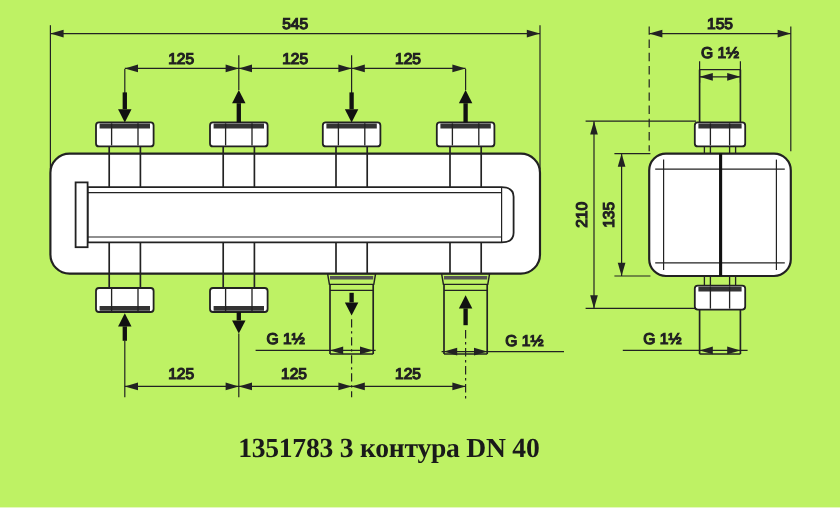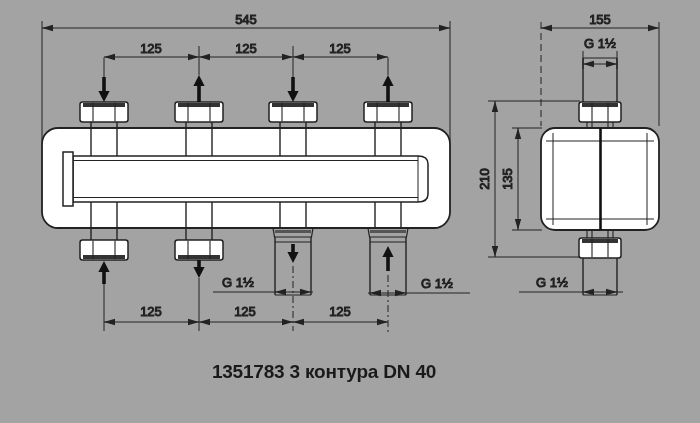--- a/index.html
+++ b/index.html
@@ -3,7 +3,7 @@
 <meta charset="utf-8">
 <style>
   html,body{margin:0;padding:0;background:#fff;}
-  .stage{position:relative;width:700px;height:423px;background:#a3a3a3;overflow:hidden;
+  .stage{position:relative;width:700px;height:423px;background:#bef264;overflow:hidden;
          font-family:"Liberation Sans",sans-serif;}
   .stage svg{position:absolute;left:0;top:0;}
   .caption{position:absolute;left:0;top:361px;width:648px;text-align:center;

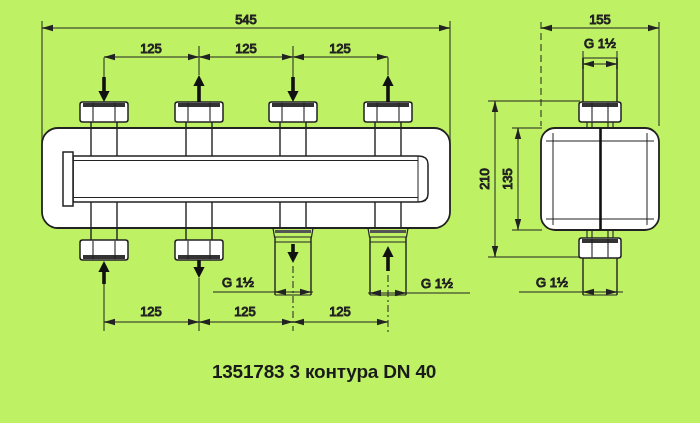--- a/index.html
+++ b/index.html
@@ -7,7 +7,7 @@
          font-family:"Liberation Sans",sans-serif;}
   .stage svg{position:absolute;left:0;top:0;}
   .caption{position:absolute;left:0;top:361px;width:648px;text-align:center;
-           font-family:Liberation Sans, sans-serif;font-size:19px;font-weight:700;
+           font-family:Liberation Serif, serif;font-size:23px;font-weight:700;
            color:#1a1a1a;letter-spacing:-0.2px;}
   .dim{font:13px "Liberation Sans",sans-serif;fill:#1a1a1a;}
   line,path,rect{vector-effect:none;}

